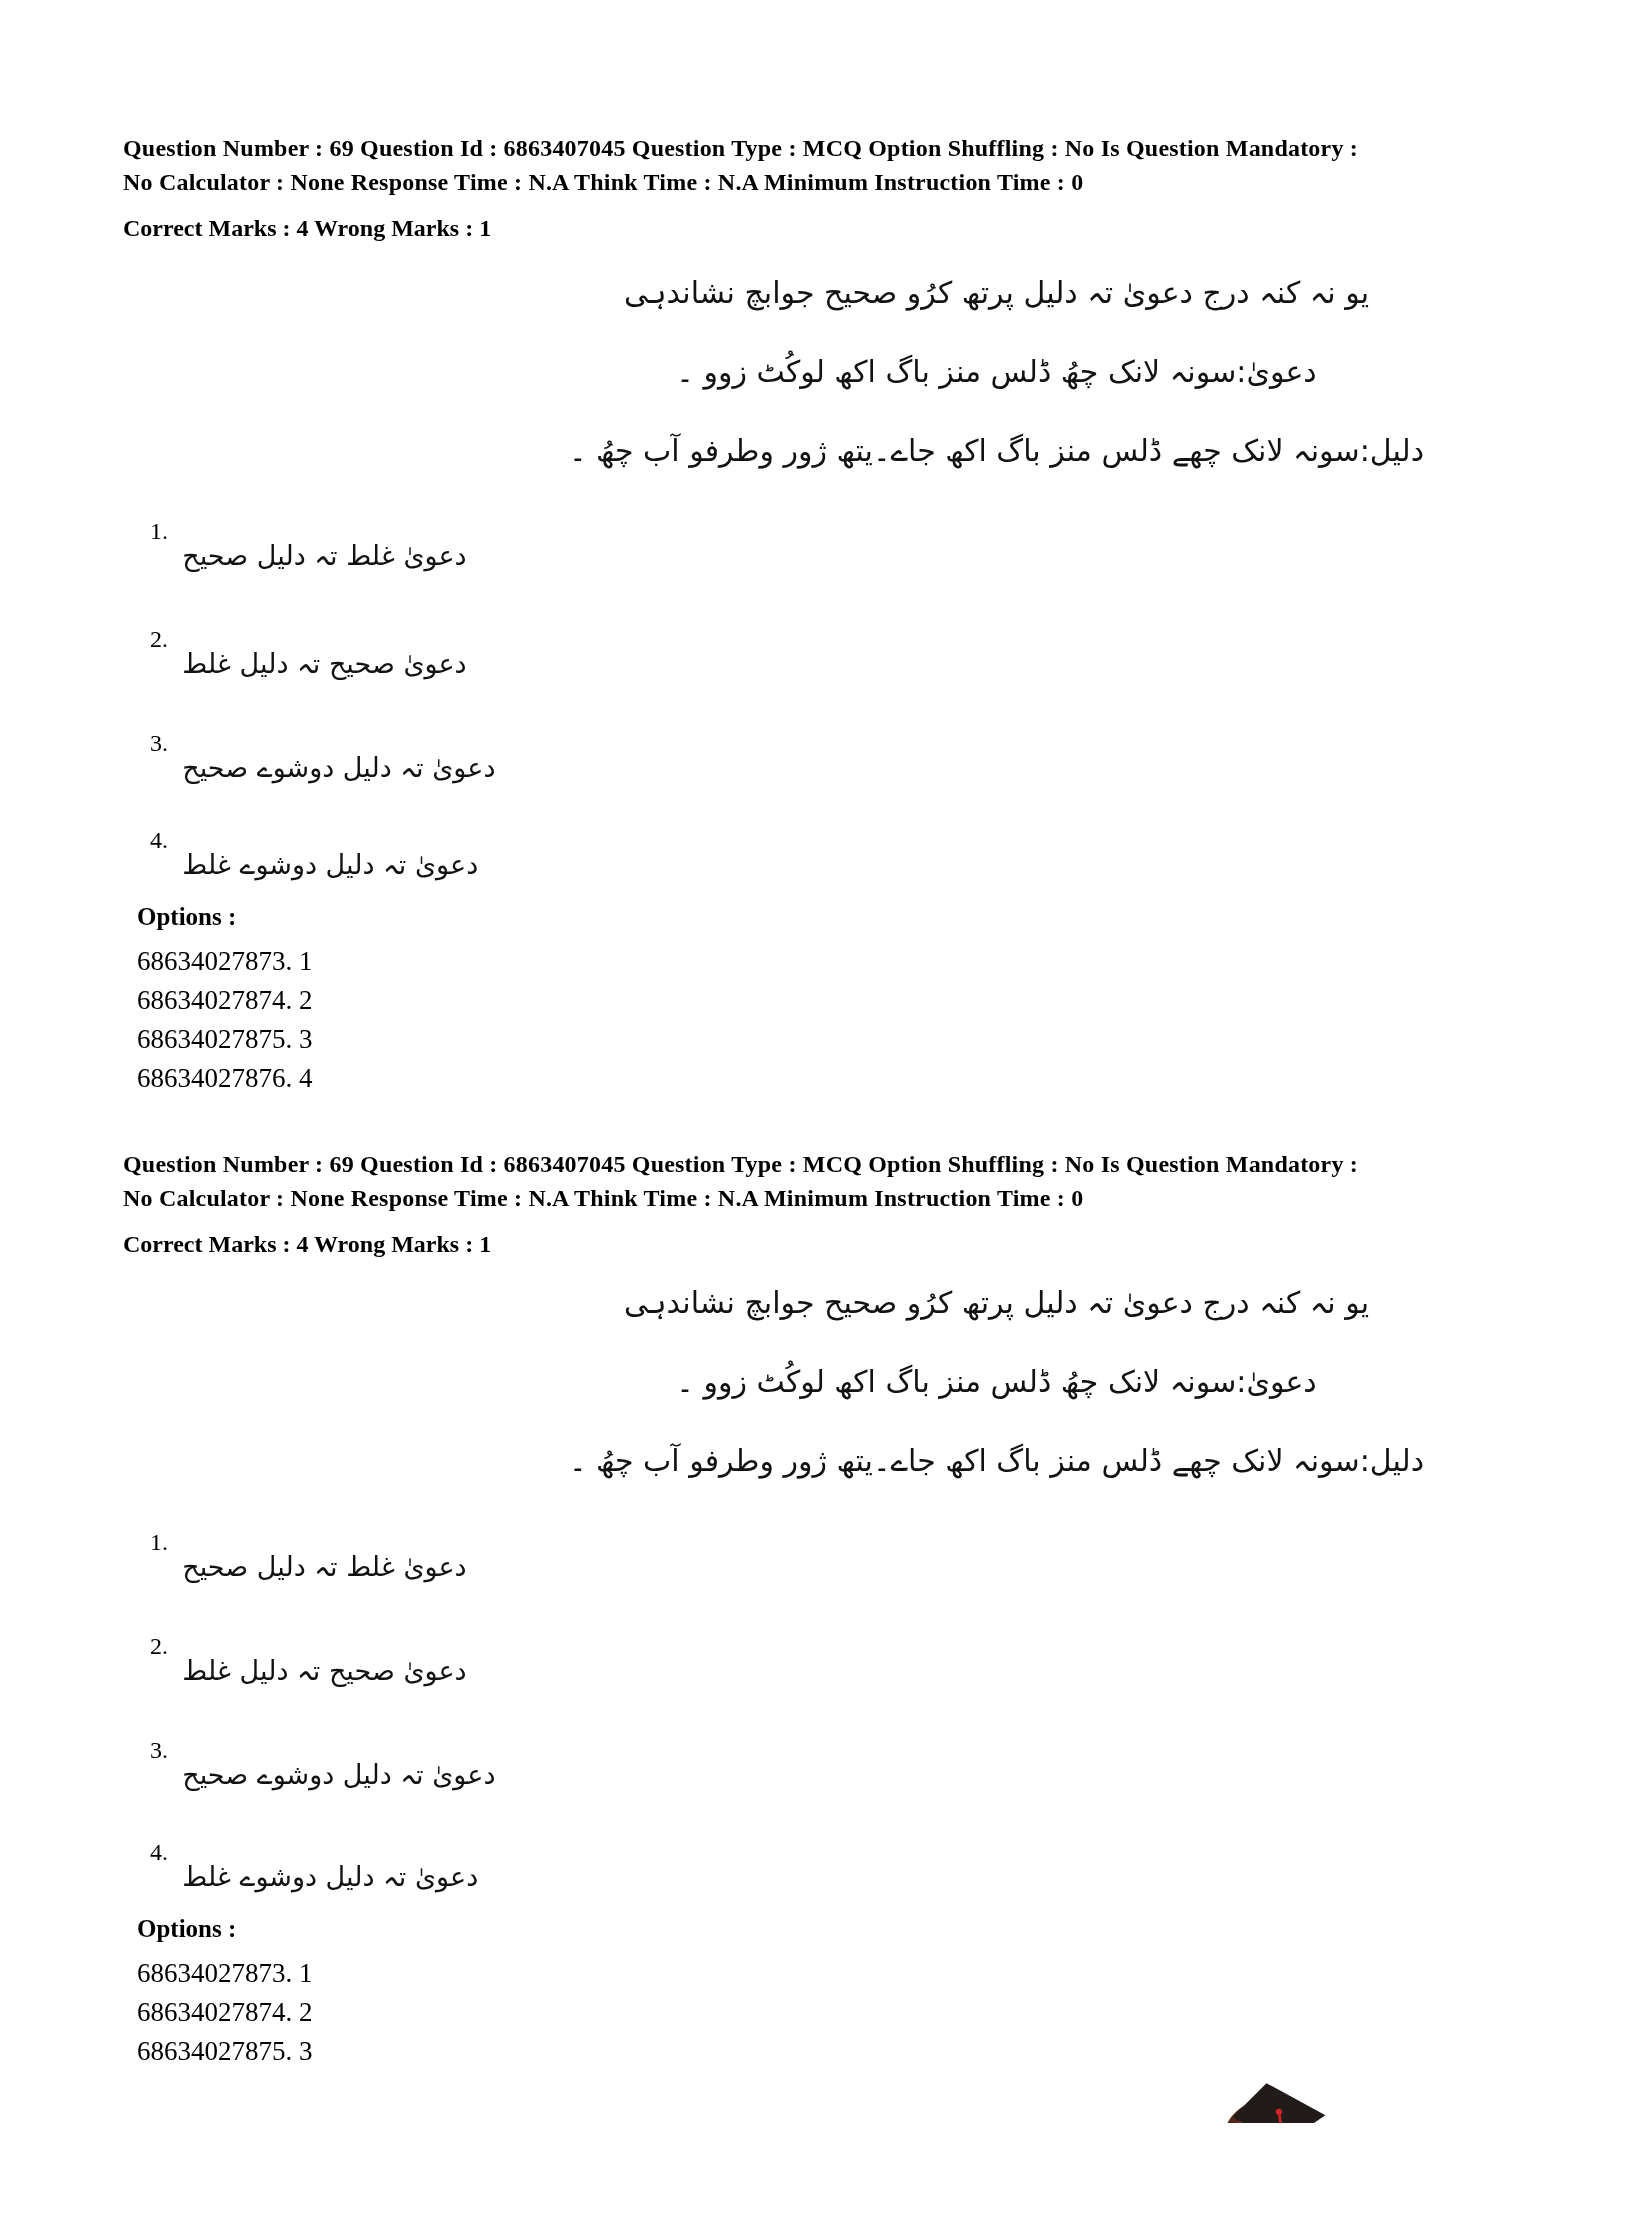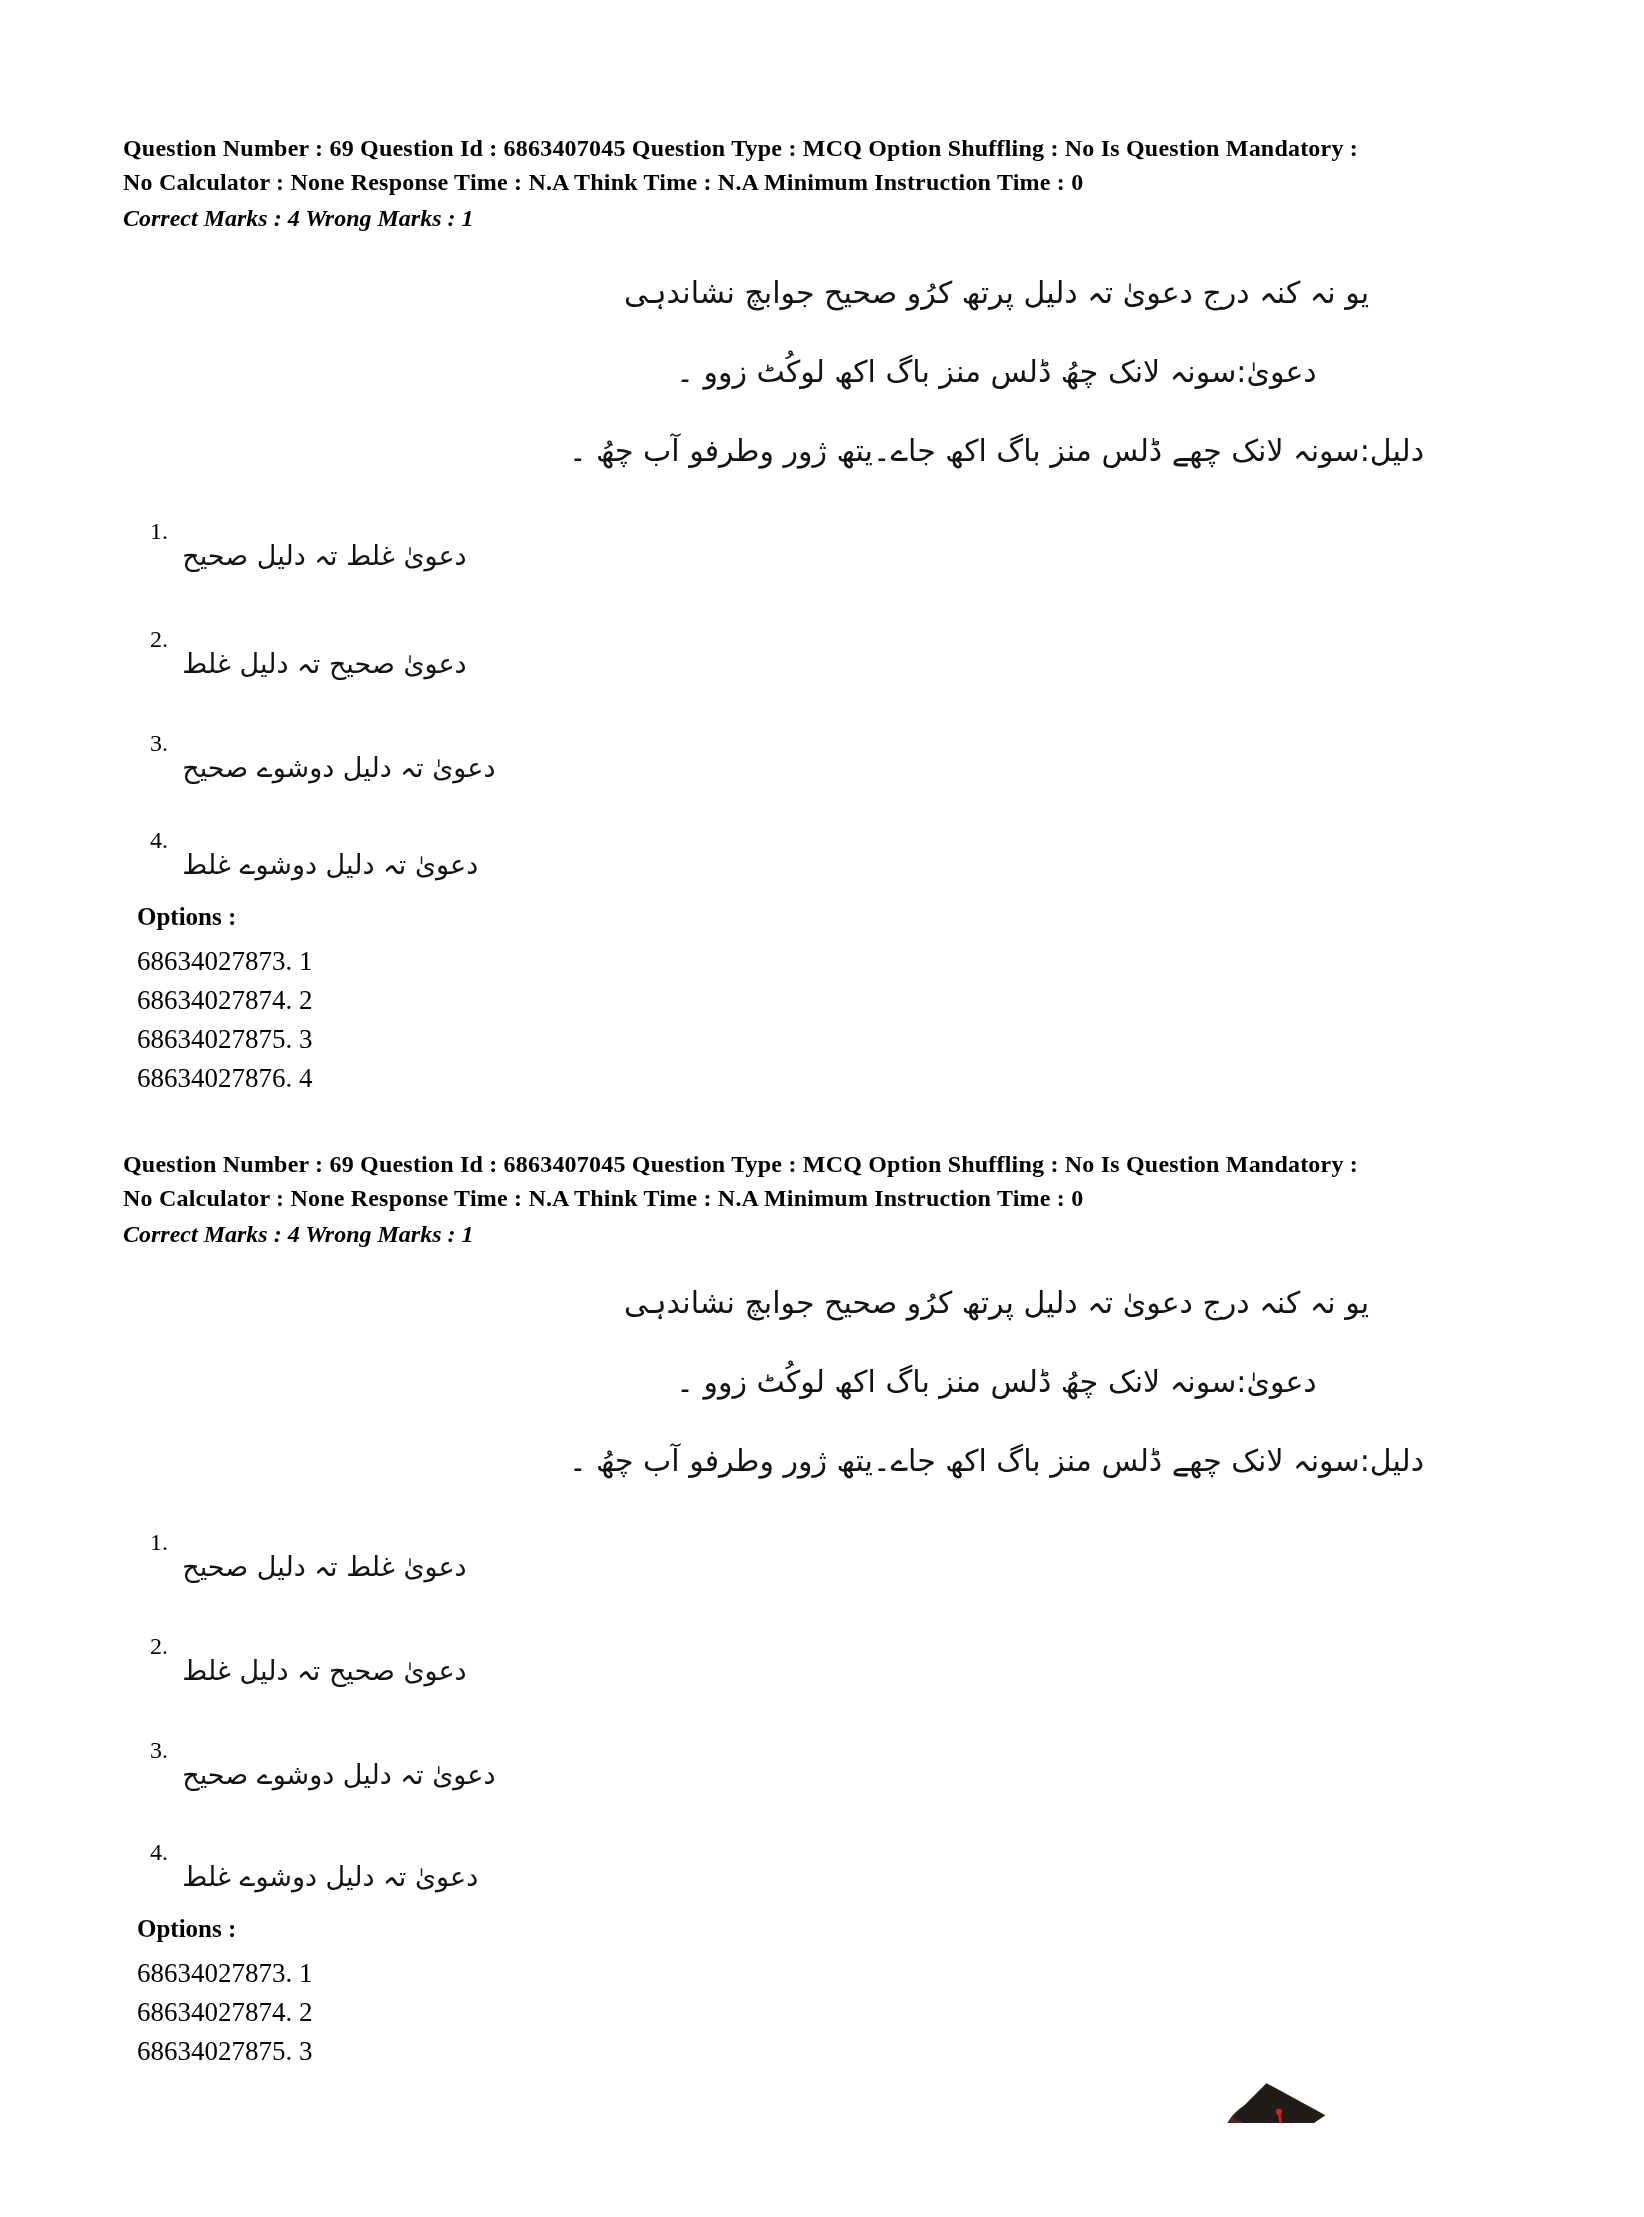--- a/index.html
+++ b/index.html
@@ -14,7 +14,7 @@
     white-space:nowrap; letter-spacing:0.2px;
   }
   .marks-line {
-    font-weight:bold; font-size:24px; line-height:34px; margin-top:2px;font-style:italic;
+    font-weight:bold; font-size:24px; line-height:34px; margin-top:12px;
   }
   .passage {
     position:absolute; right:155px; width:985px;

